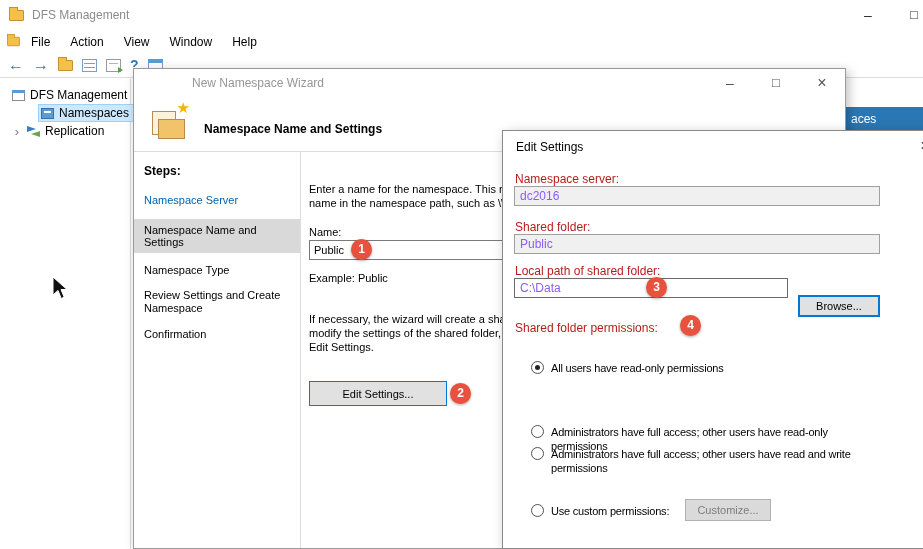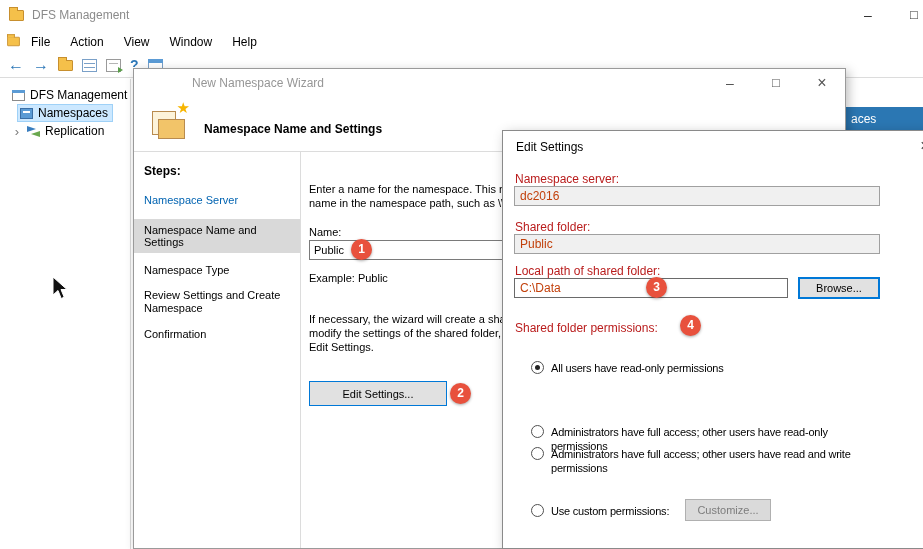--- a/index.html
+++ b/index.html
@@ -148,7 +148,7 @@
     <span class="ic-root"></span>
     <span>DFS Management</span>
   </div>
-  <div class="tree-row" style="padding-left:17px;">
+  <div class="tree-row" style="padding-left:38px;">
     <span class="sel-box">
       <span class="ic-ns"></span>
       <span>Namespaces</span>

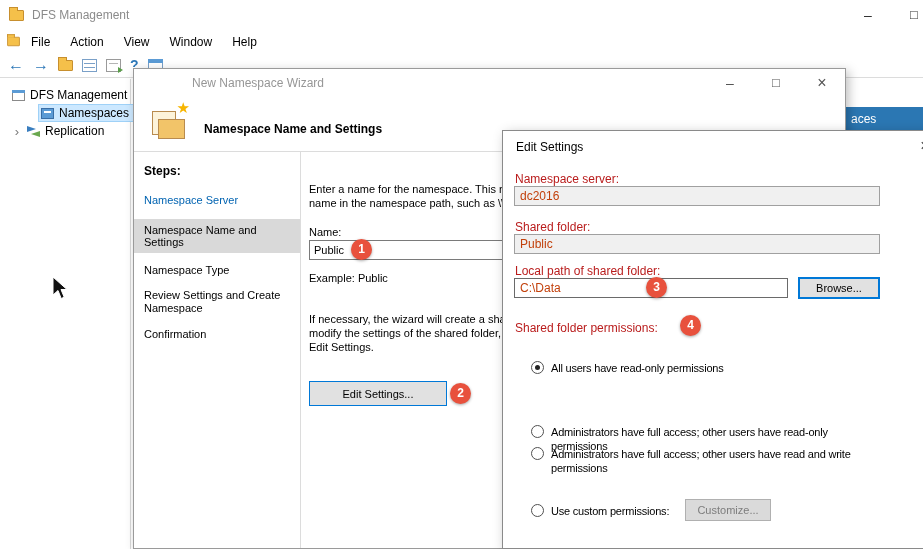--- a/index.html
+++ b/index.html
@@ -98,7 +98,7 @@
   .ed-title { left:13px; top:9px; }
   .ed-close { right:0; top:0; width:40px; height:30px; text-align:center; line-height:30px; color:#444; }
   .ed-label { color:#b91c1c; }
-  .ed-input { border:1px solid #a0a0a0; background:#f0f0f0; color:#c2410c; font-size:12px; padding-left:5px; height:20px; width:366px; left:11px; }
+  .ed-input { border:1px solid #a0a0a0; background:#f0f0f0; color:#8b5cf6; font-size:12px; padding-left:5px; height:20px; width:366px; left:11px; }
   .ed-input.editable { background:#fff; border:1px solid #6a6a6a; }
   .browse-btn { left:295px; top:146px; width:82px; height:22px; background:#e1e1e1; border:2px solid #0078d7; font-size:11px; }
   .b3 { left:143px; top:146px; }

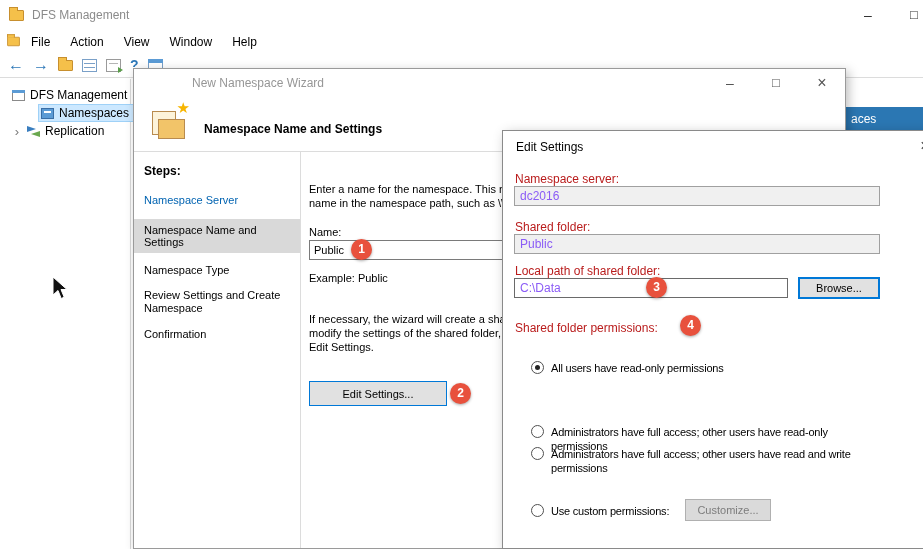--- a/index.html
+++ b/index.html
@@ -100,7 +100,7 @@
   .ed-label { color:#b91c1c; }
   .ed-input { border:1px solid #a0a0a0; background:#f0f0f0; color:#8b5cf6; font-size:12px; padding-left:5px; height:20px; width:366px; left:11px; }
   .ed-input.editable { background:#fff; border:1px solid #6a6a6a; }
-  .browse-btn { left:295px; top:146px; width:82px; height:22px; background:#e1e1e1; border:2px solid #0078d7; font-size:11px; }
+  .browse-btn { left:295px; top:164px; width:82px; height:22px; background:#e1e1e1; border:2px solid #0078d7; font-size:11px; }
   .b3 { left:143px; top:146px; }
   .b4 { left:177px; top:184px; }
   .radio-row { left:28px; display:flex; gap:7px; align-items:flex-start; }

